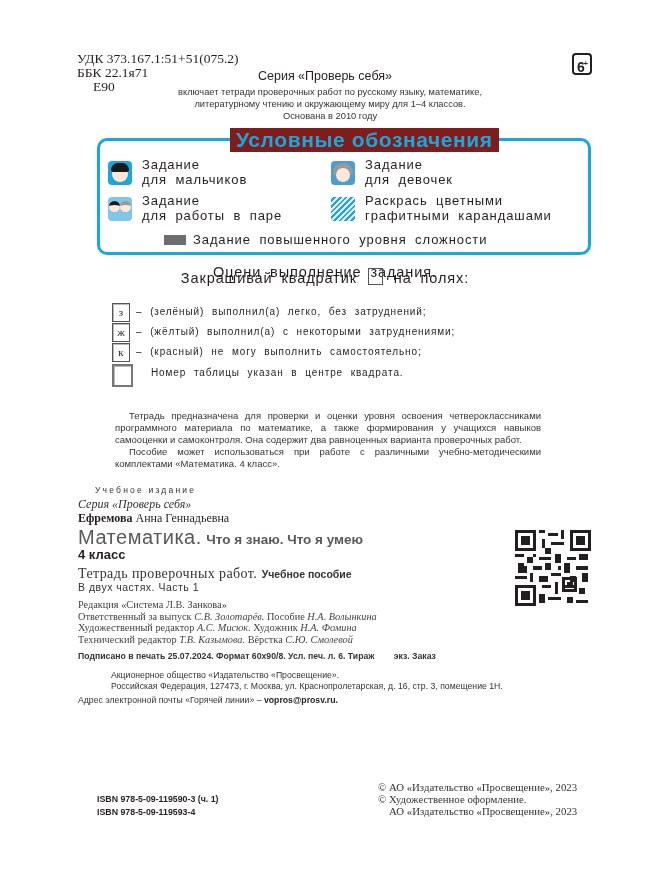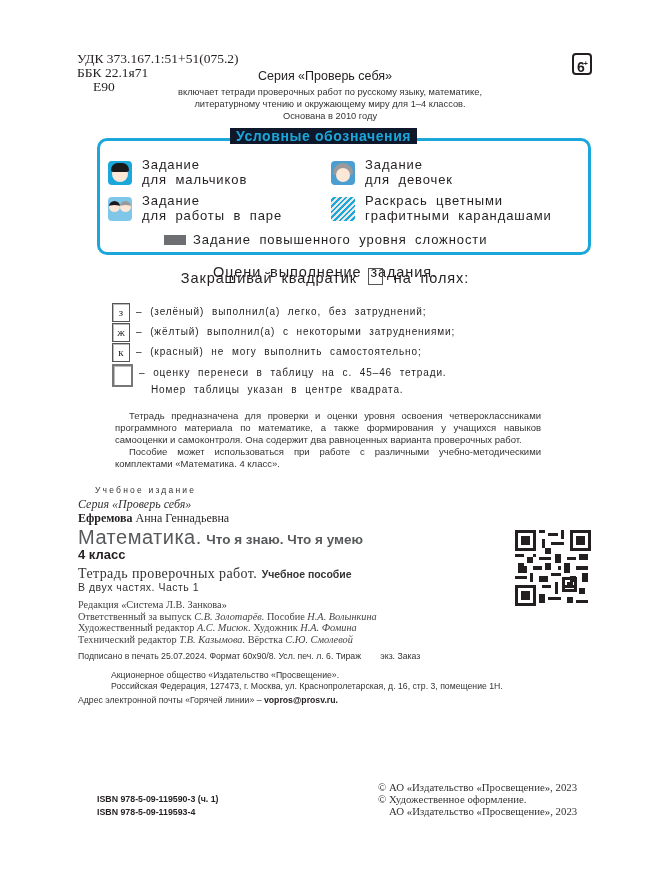--- a/index.html
+++ b/index.html
@@ -18,7 +18,7 @@
 
   
   .legend-box { left:97px; top:138px; width:494px; height:117px; border:3px solid #1ba7d9; border-radius:10px; box-sizing:border-box; }
-  .legend-title { left:230px; top:128px; padding:0 6px; background:#0f172a; color:#1ba7d9; font-size:14px; font-weight:bold; letter-spacing:0.6px; white-space:nowrap; }
+  .legend-title { left:230px; top:128px; padding:0 6px; background:#7f1d1d; color:#1ba7d9; font-size:21px; font-weight:bold; letter-spacing:0.6px; white-space:nowrap; }
   .leg-item { position:absolute; display:flex; align-items:flex-start; }
   .leg-icon { width:24px; height:24px; border-radius:4px; background:#1ba7d9; margin-right:10px; margin-top:4px; position:relative; overflow:hidden; }
   .leg-text { font-size:13px; line-height:15px; letter-spacing:0.9px; word-spacing:4px; white-space:nowrap; }

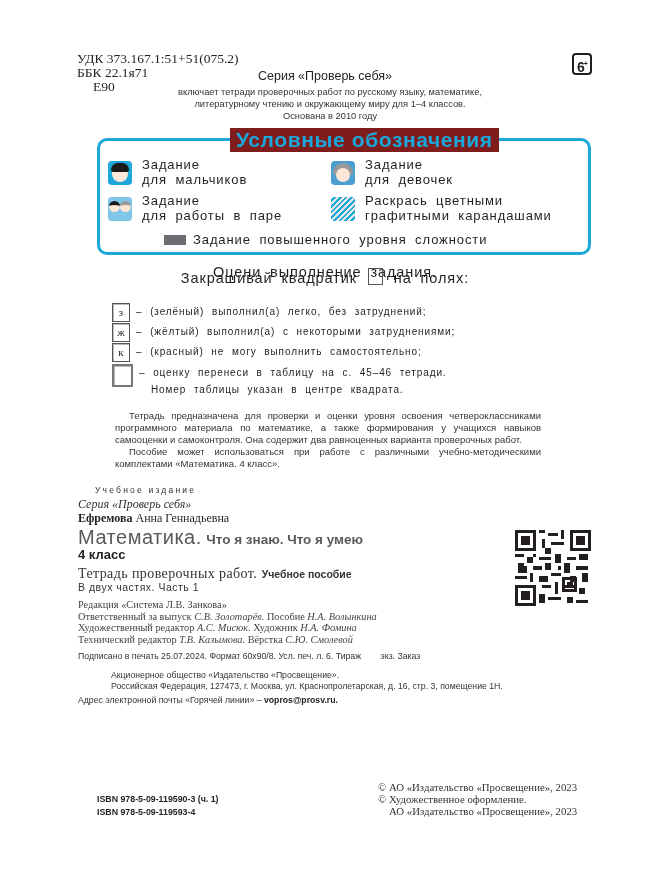--- a/index.html
+++ b/index.html
@@ -151,7 +151,6 @@
 <div class="abs rate-row" style="top:364px;">
   <div class="mark big"></div>
   <div class="rate-text">
-    <div>– оценку перенеси в таблицу на с. 45–46 тетради.</div>
     <div style="padding-left:12px;">Номер таблицы указан в центре квадрата.</div>
   </div>
 </div>

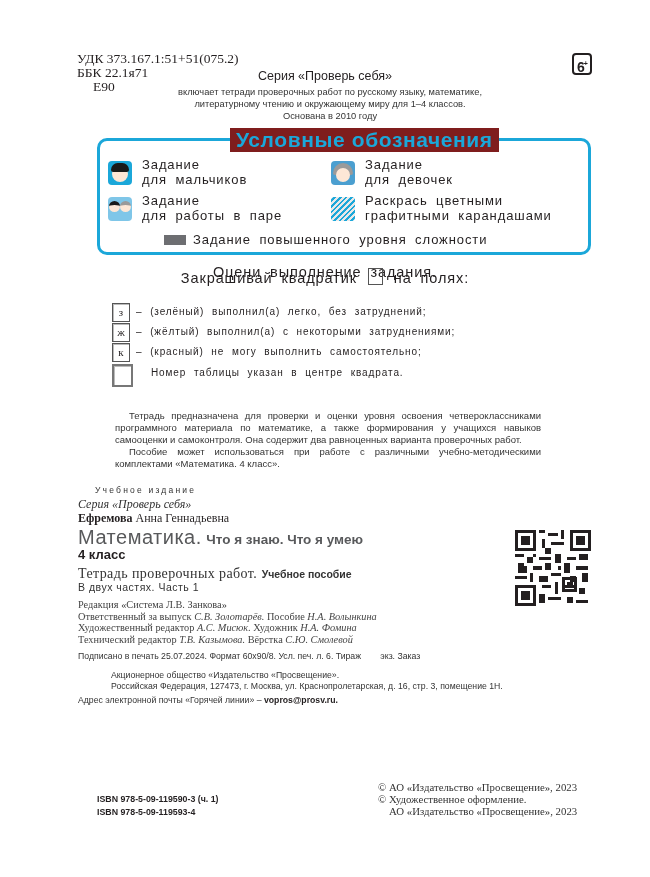--- a/index.html
+++ b/index.html
@@ -55,7 +55,7 @@
   .parts { left:78px; top:581px; font-size:10.5px; letter-spacing:0.5px; color:#333; }
   .credits { left:78px; top:599px; font-size:10.3px; line-height:11.5px; color:#444; white-space:nowrap; }
   .credits i { font-style:italic; }
-  .signed { left:78px; top:651px; font-size:8.7px; color:#333; white-space:nowrap; }
+  .signed { left:78px; top:651px; font-size:8.7px; color:#333; white-space:nowrap;font-weight:bold; }
   .pub { left:78px; top:670px; font-size:8.7px; line-height:11px; color:#333; white-space:nowrap;margin-left:33px; }
   .hotline { left:78px; top:695px; font-size:8.7px; color:#333; white-space:nowrap; }
   .hotline b { color:#231f20; }

